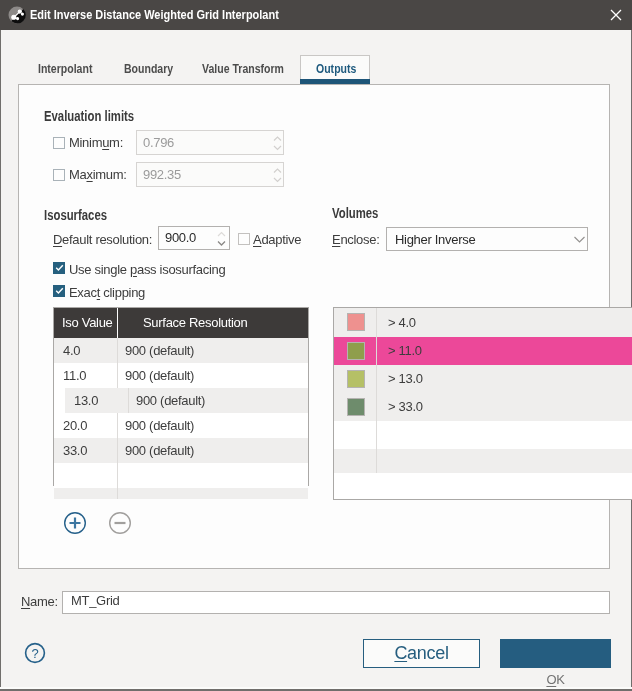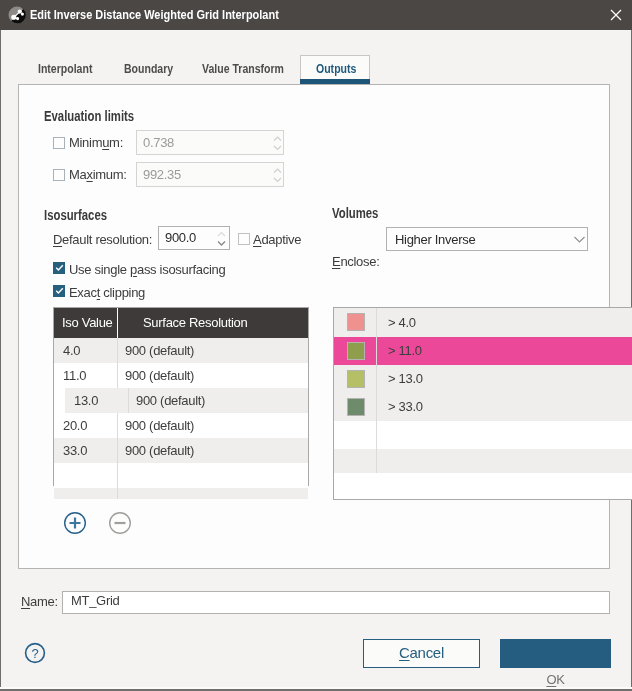--- a/index.html
+++ b/index.html
@@ -62,7 +62,7 @@
 <div class="cb" style="left:53px;top:137px;"></div>
 <div class="lbl" style="left:69px;top:136px;">Minim<u>u</u>m:</div>
 <div class="inputdis" style="left:136px;top:130px;width:148px;height:25px;"></div>
-<div class="lbl" style="left:143px;top:136px;color:#9b9b9b;">0.738</div>
+<div class="lbl" style="left:143px;top:136px;color:#9b9b9b;">0.796</div>
 <svg class="abs" style="left:273px;top:134px;" width="9" height="18" viewBox="0 0 9 18">
   <path d="M1 6.5 L4.5 3 L8 6.5" stroke="#d2d0ce" stroke-width="1.2" fill="none"></path>
   <path d="M1 12 L4.5 15.5 L8 12" stroke="#d2d0ce" stroke-width="1.2" fill="none"></path>

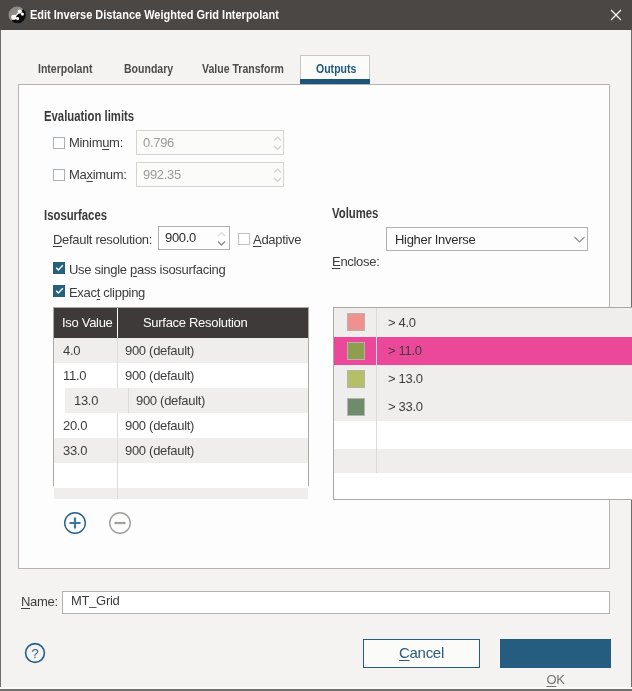--- a/index.html
+++ b/index.html
@@ -101,7 +101,7 @@
 <div class="lbl" style="left:69px;top:286px;">Exac<u>t</u> clipping</div>
 
 <div class="hdr" style="left:332px;top:206px;">Volumes</div>
-<div class="lbl" style="left:332px;top:233px;margin-top:22px;"><u>E</u>nclose:</div>
+<div class="lbl" style="left:332px;top:233px;"><u>E</u>nclose:</div>
 <div class="inputbox" style="left:386px;top:227px;width:202px;height:24px;"></div>
 <div class="lbl" style="left:395px;top:233px;color:#2b2b2b;">Higher Inverse</div>
 <svg class="abs" style="left:573px;top:234px;" width="13" height="10" viewBox="0 0 13 10">

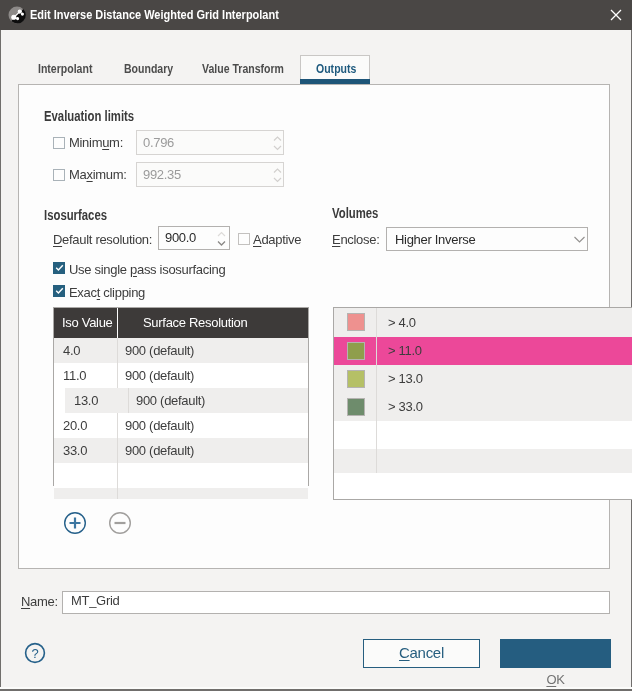--- a/index.html
+++ b/index.html
@@ -195,7 +195,7 @@
 </svg>
 
 <div class="abs" style="left:363px;top:639px;width:117px;height:29px;background:#fbfbfa;border:1px solid #265e7f;"></div>
-<div class="abs" style="left:363px;top:639px;width:117px;height:29px;line-height:28px;text-align:center;font-size:15px;letter-spacing:-0.3px;color:#265e7f;"><u>C</u>ancel</div>
+<div class="abs" style="left:363px;top:639px;width:117px;height:29px;line-height:28px;text-align:center;font-size:18px;letter-spacing:-0.3px;color:#265e7f;"><u>C</u>ancel</div>
 <div class="abs" style="left:500px;top:639px;width:111px;height:29px;background:#255d80;"></div>
 <div class="abs" style="left:500px;top:665px;width:111px;height:29px;line-height:29px;text-align:center;font-size:13px;letter-spacing:-0.3px;color:#737373;"><u>O</u>K</div>
 

